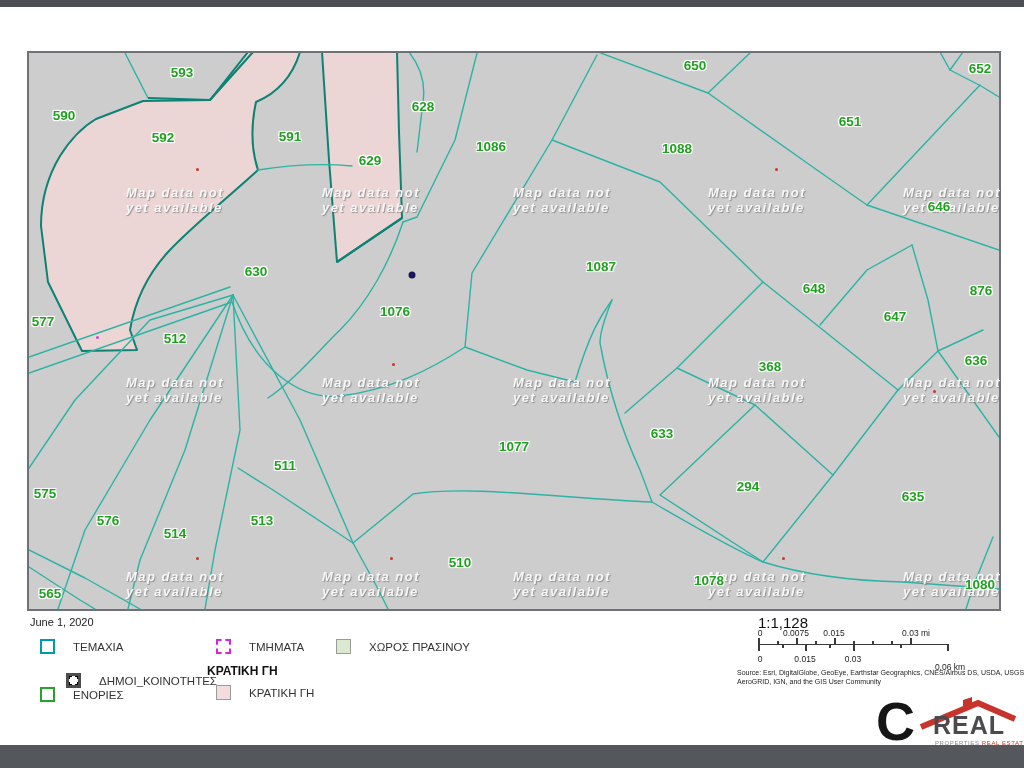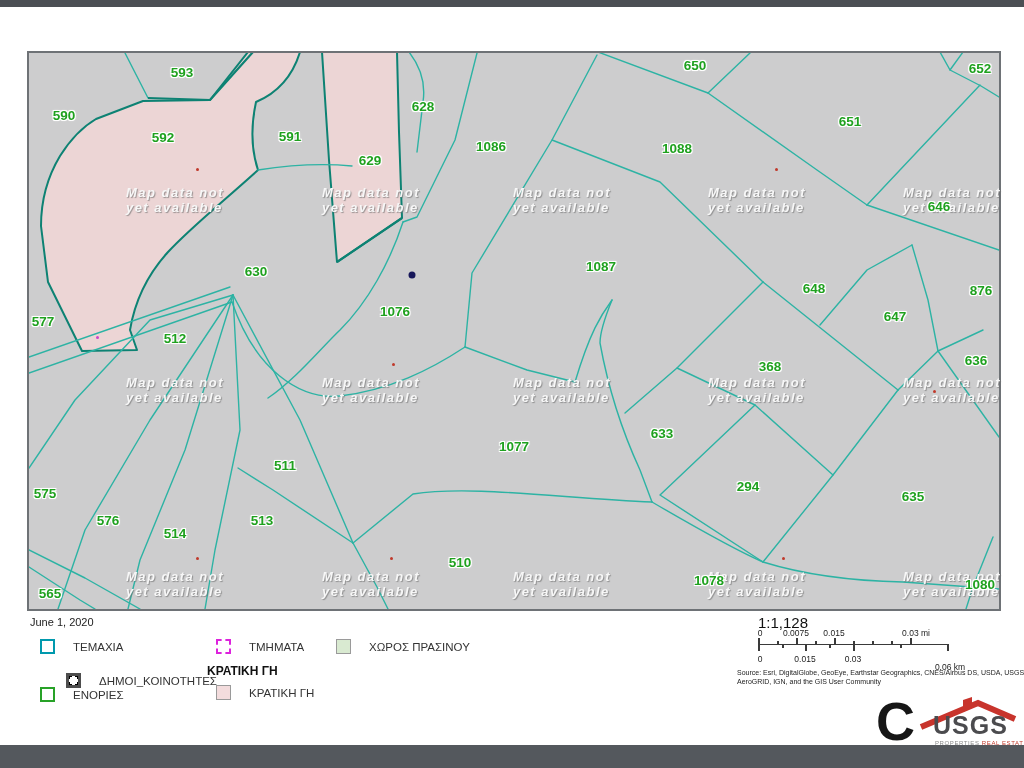--- a/index.html
+++ b/index.html
@@ -298,7 +298,7 @@
       <path d="M6,31 L63,7 L100,23" fill="none" stroke="#c8342c" stroke-width="6" stroke-linejoin="miter"></path>
       <path d="M48,16 L48,4 L57,1 L57,12 Z" fill="#c8342c"></path>
     </svg>
-    <span id="logo-word">USGS</span>
+    <span id="logo-word">REAL</span>
     <div id="logo-tagline">
       <span class="tl-left">PROPERTIES</span>
       <span class="tl-right">REAL ESTATE</span>

